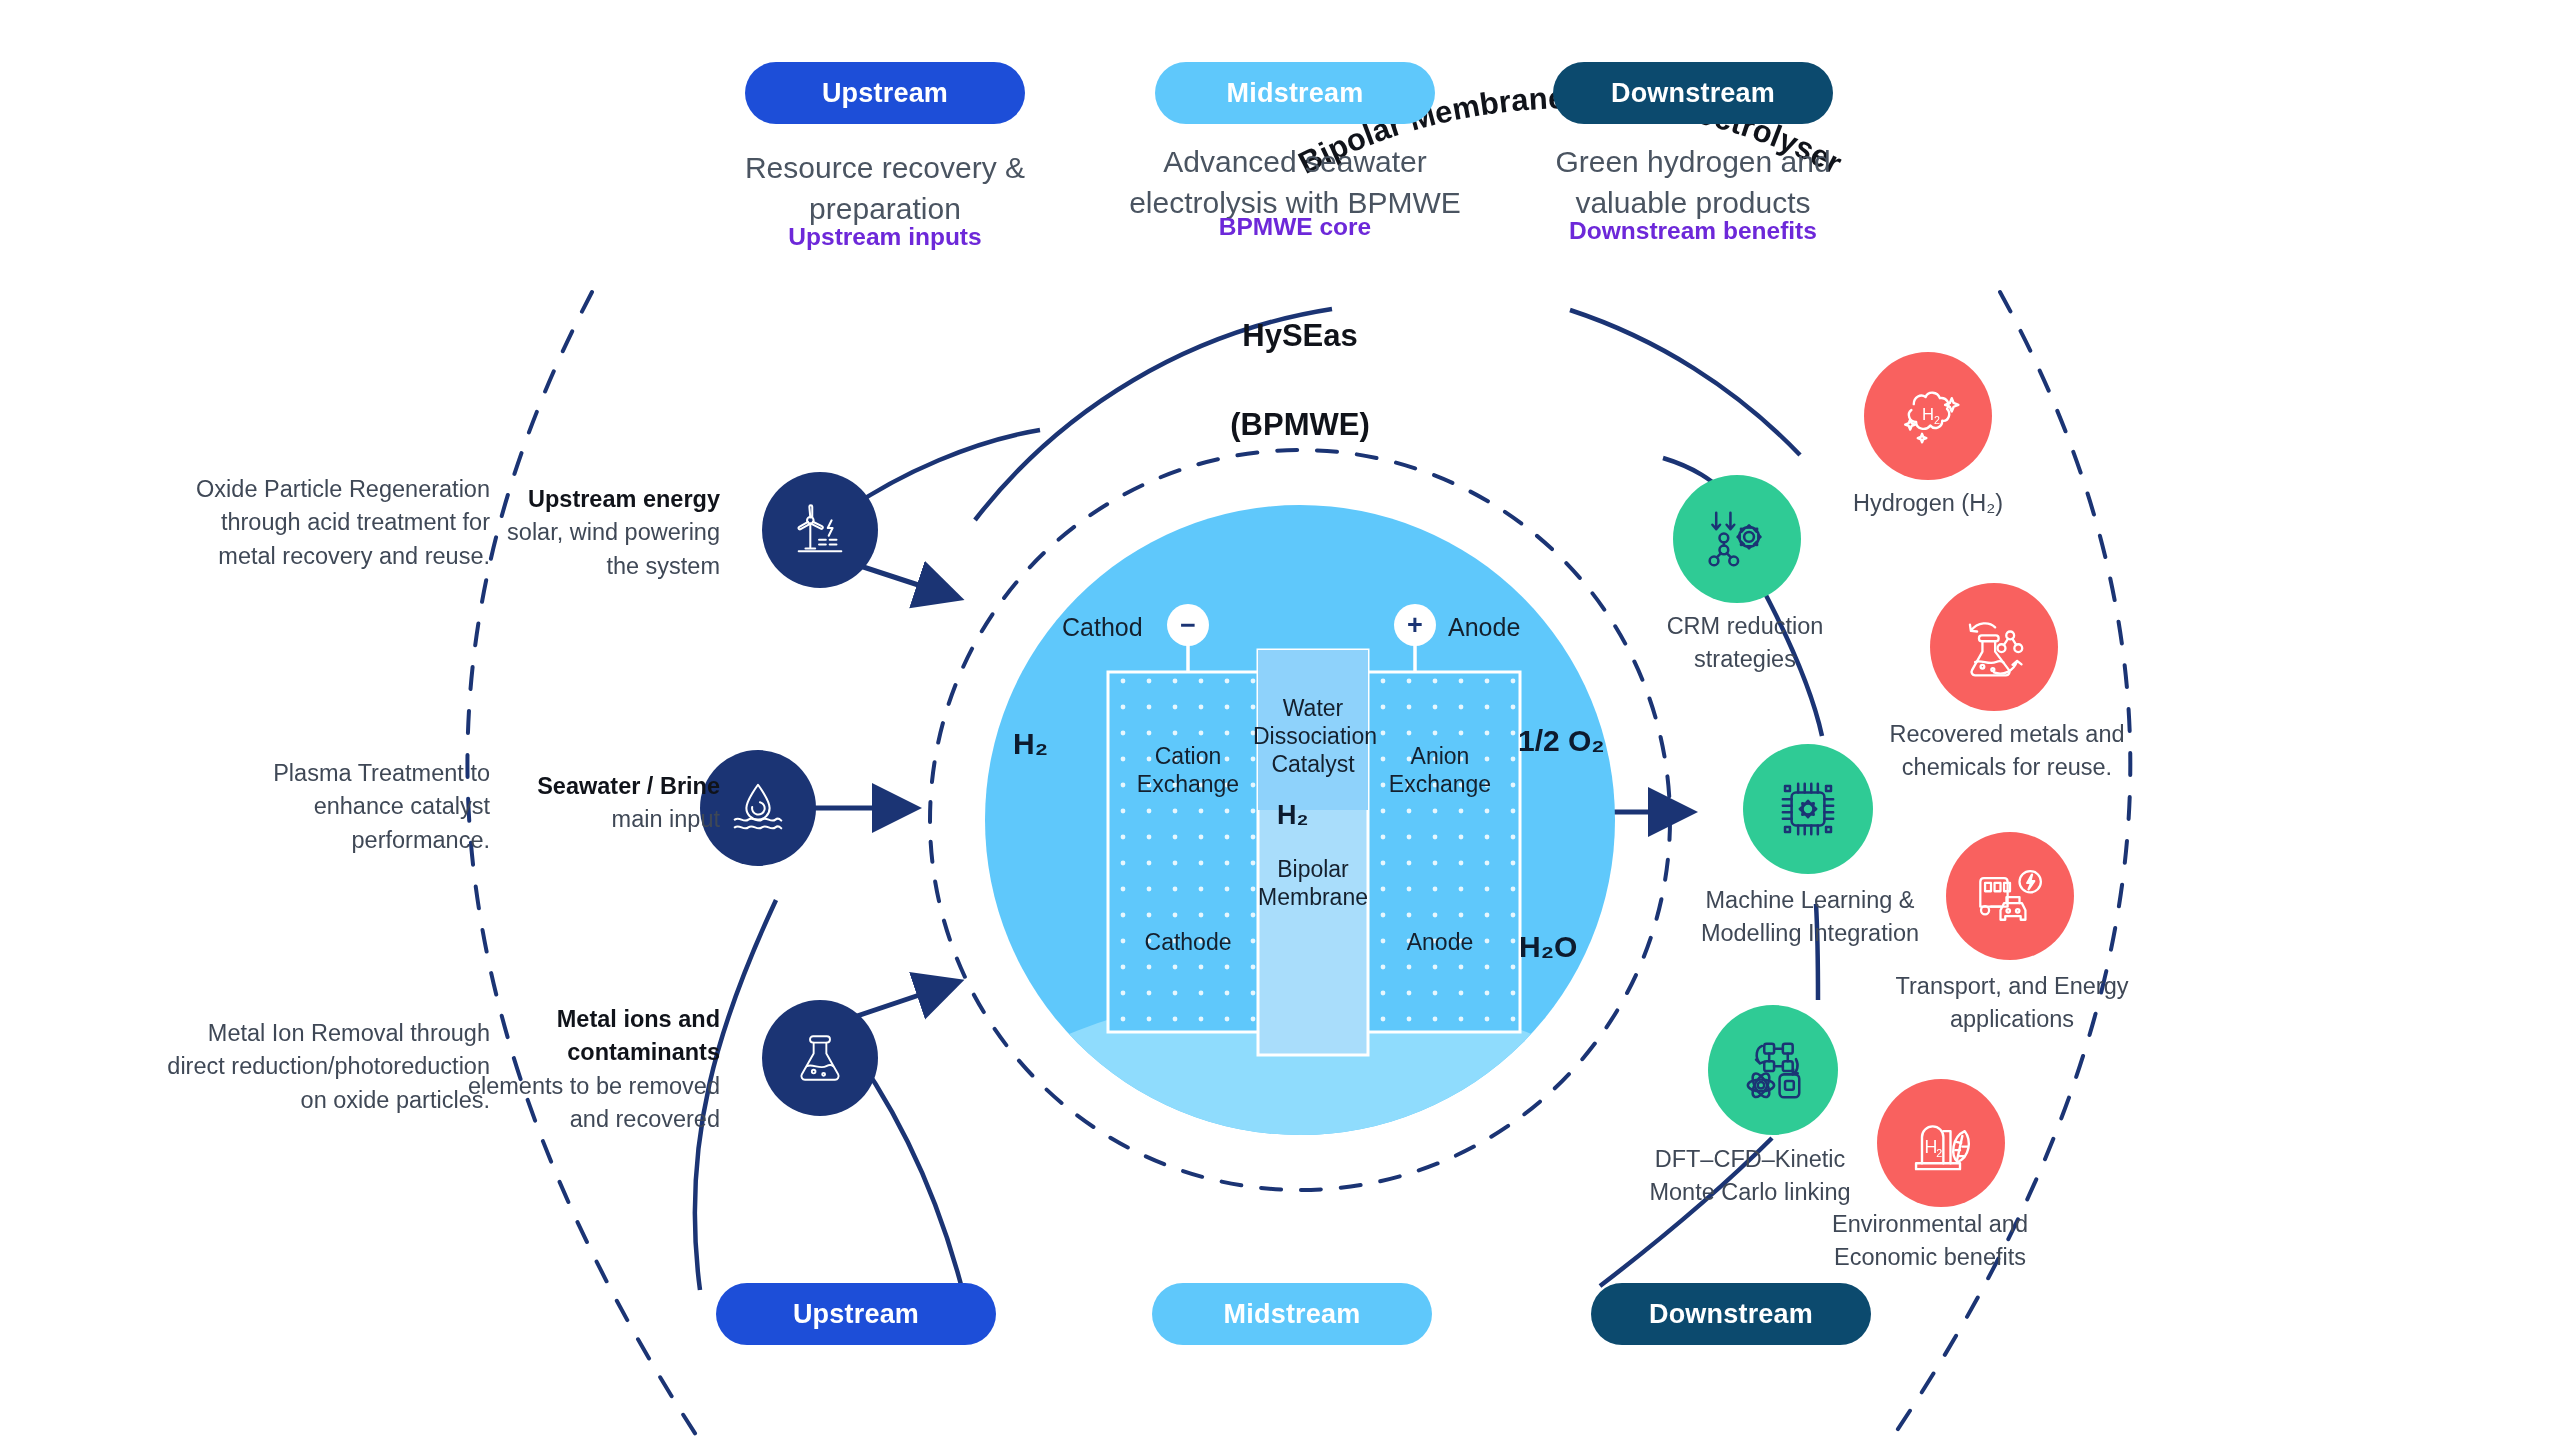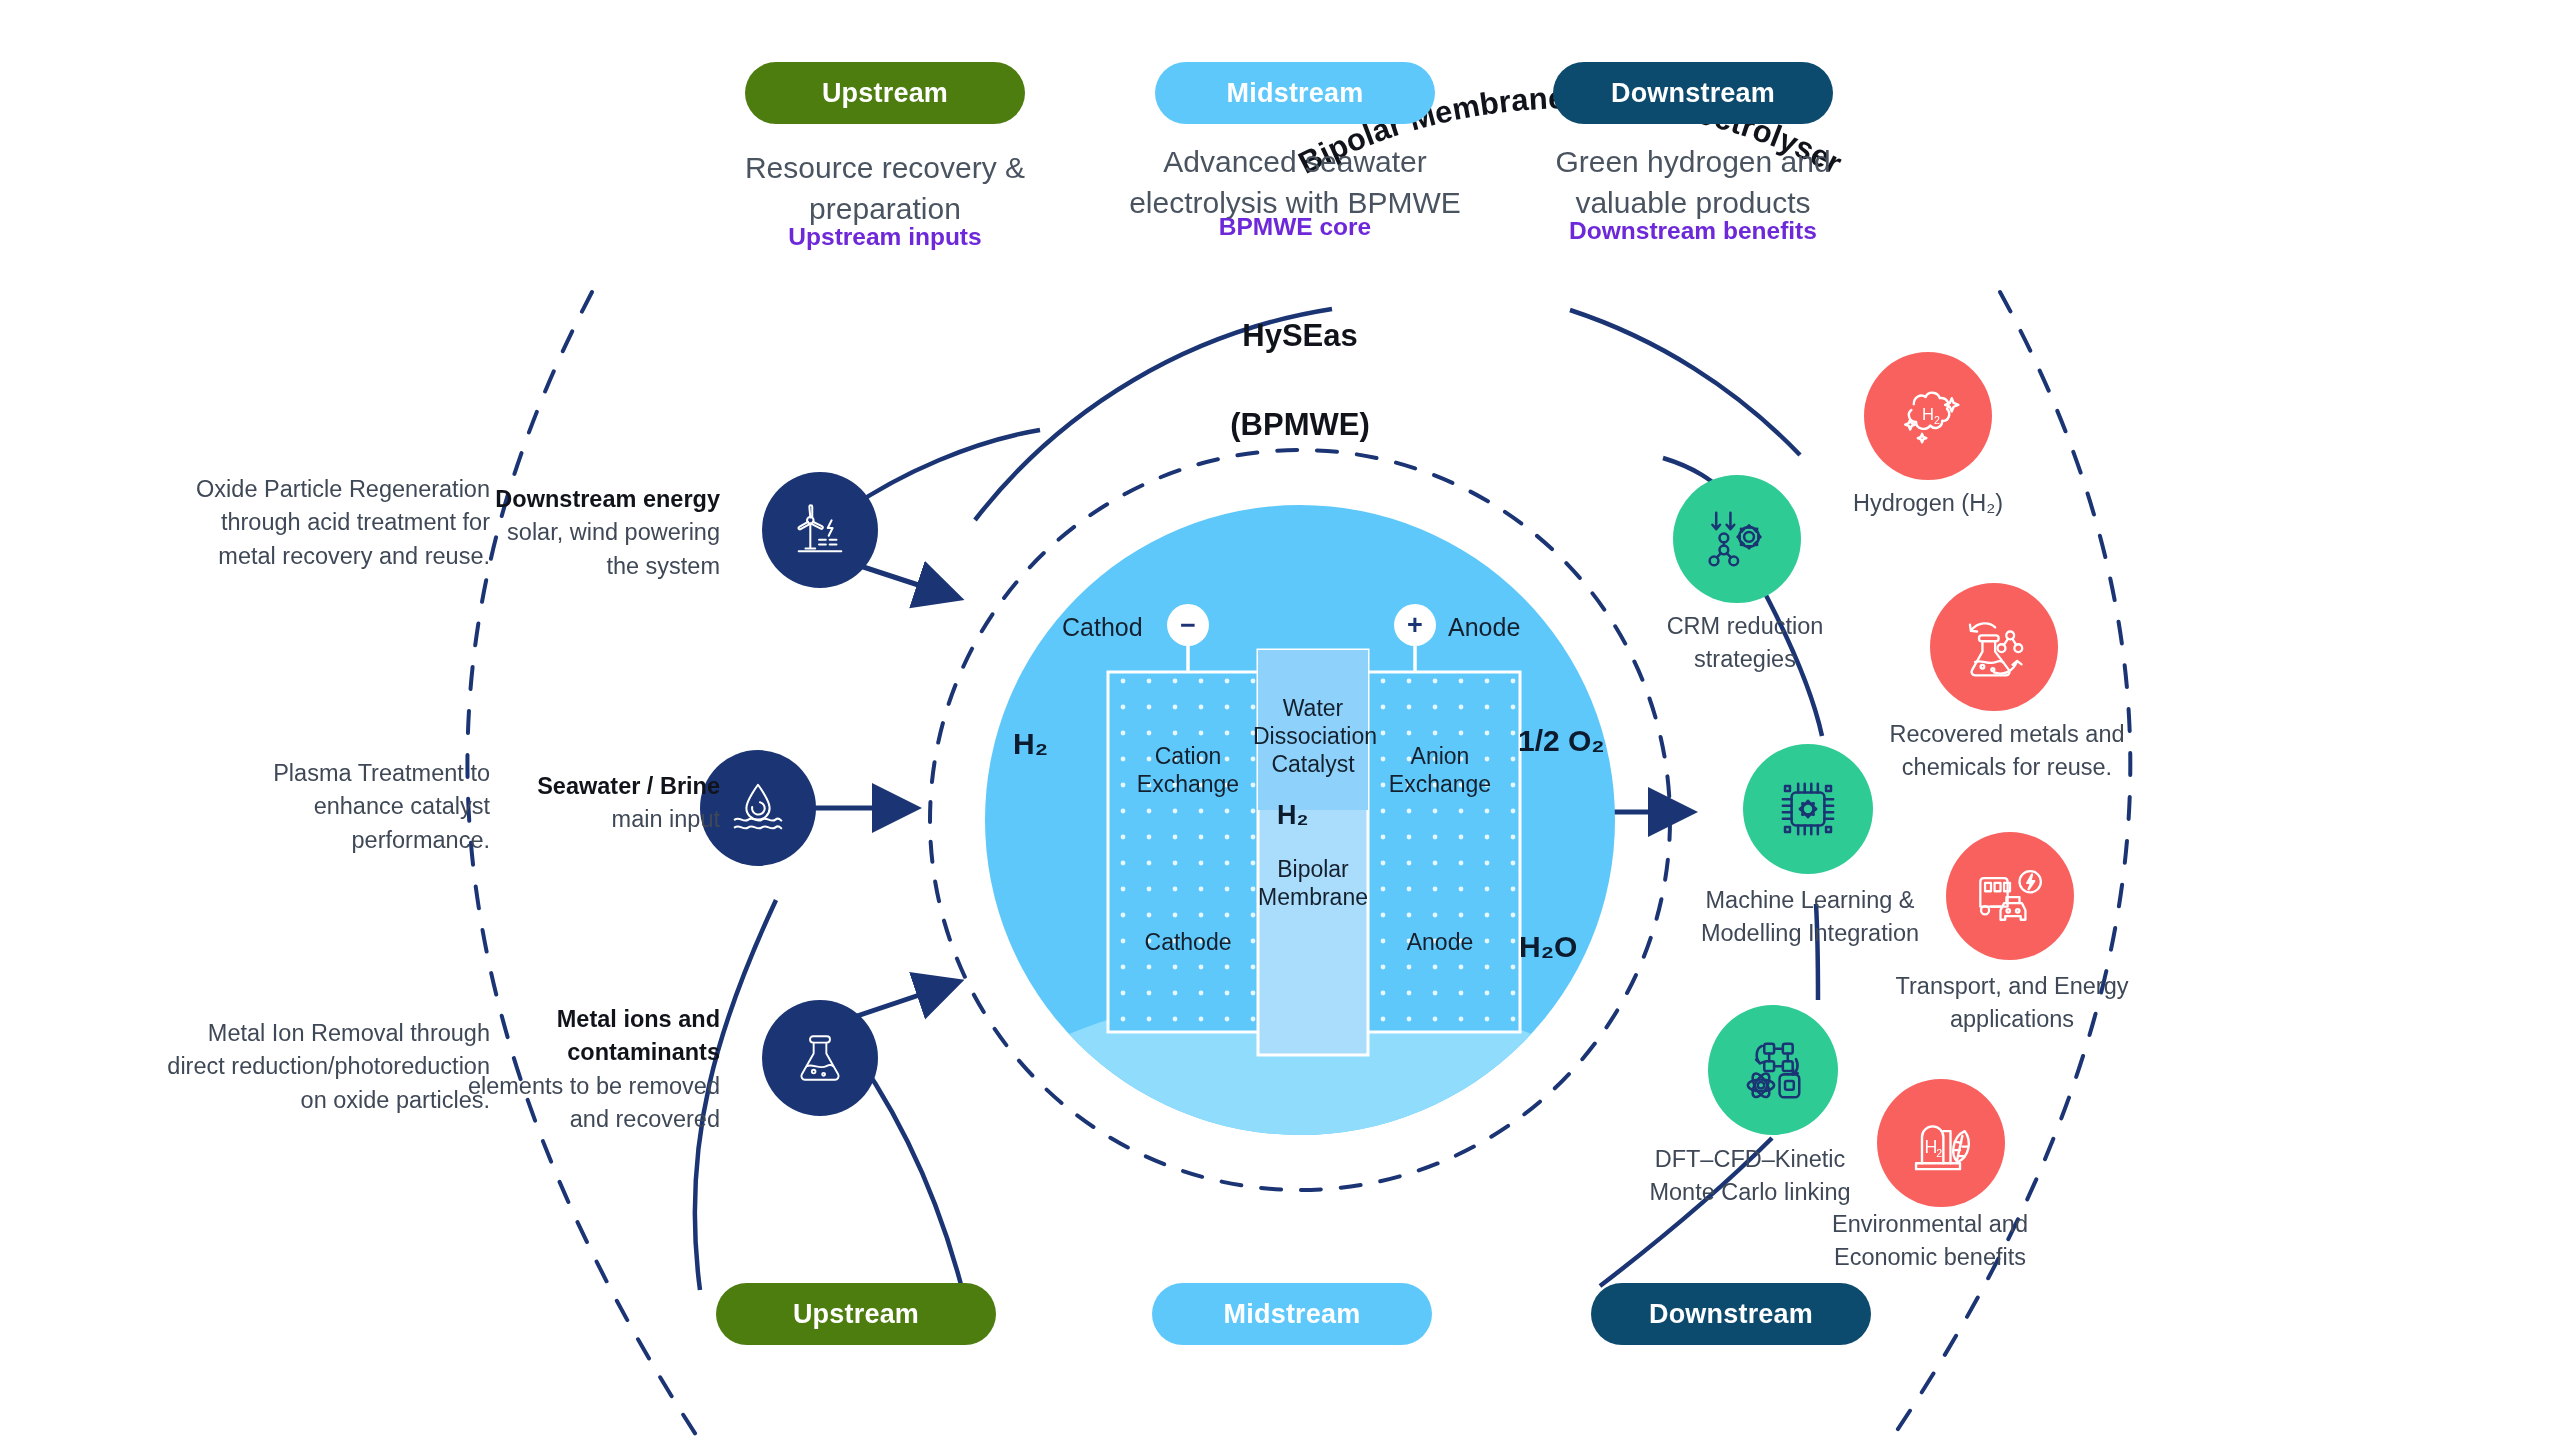--- a/index.html
+++ b/index.html
@@ -17,7 +17,7 @@
     border-radius:44px;color:#ffffff;font-weight:bold;letter-spacing:.2px;
     white-space:nowrap;
   }
-  .pill.up{background:#4d7c0f;}
+  .pill.up{background:#1d4ed8;}
   .pill.mid{background:#5fc8fb;}
   .pill.down{background:#0c4a6e;}
 

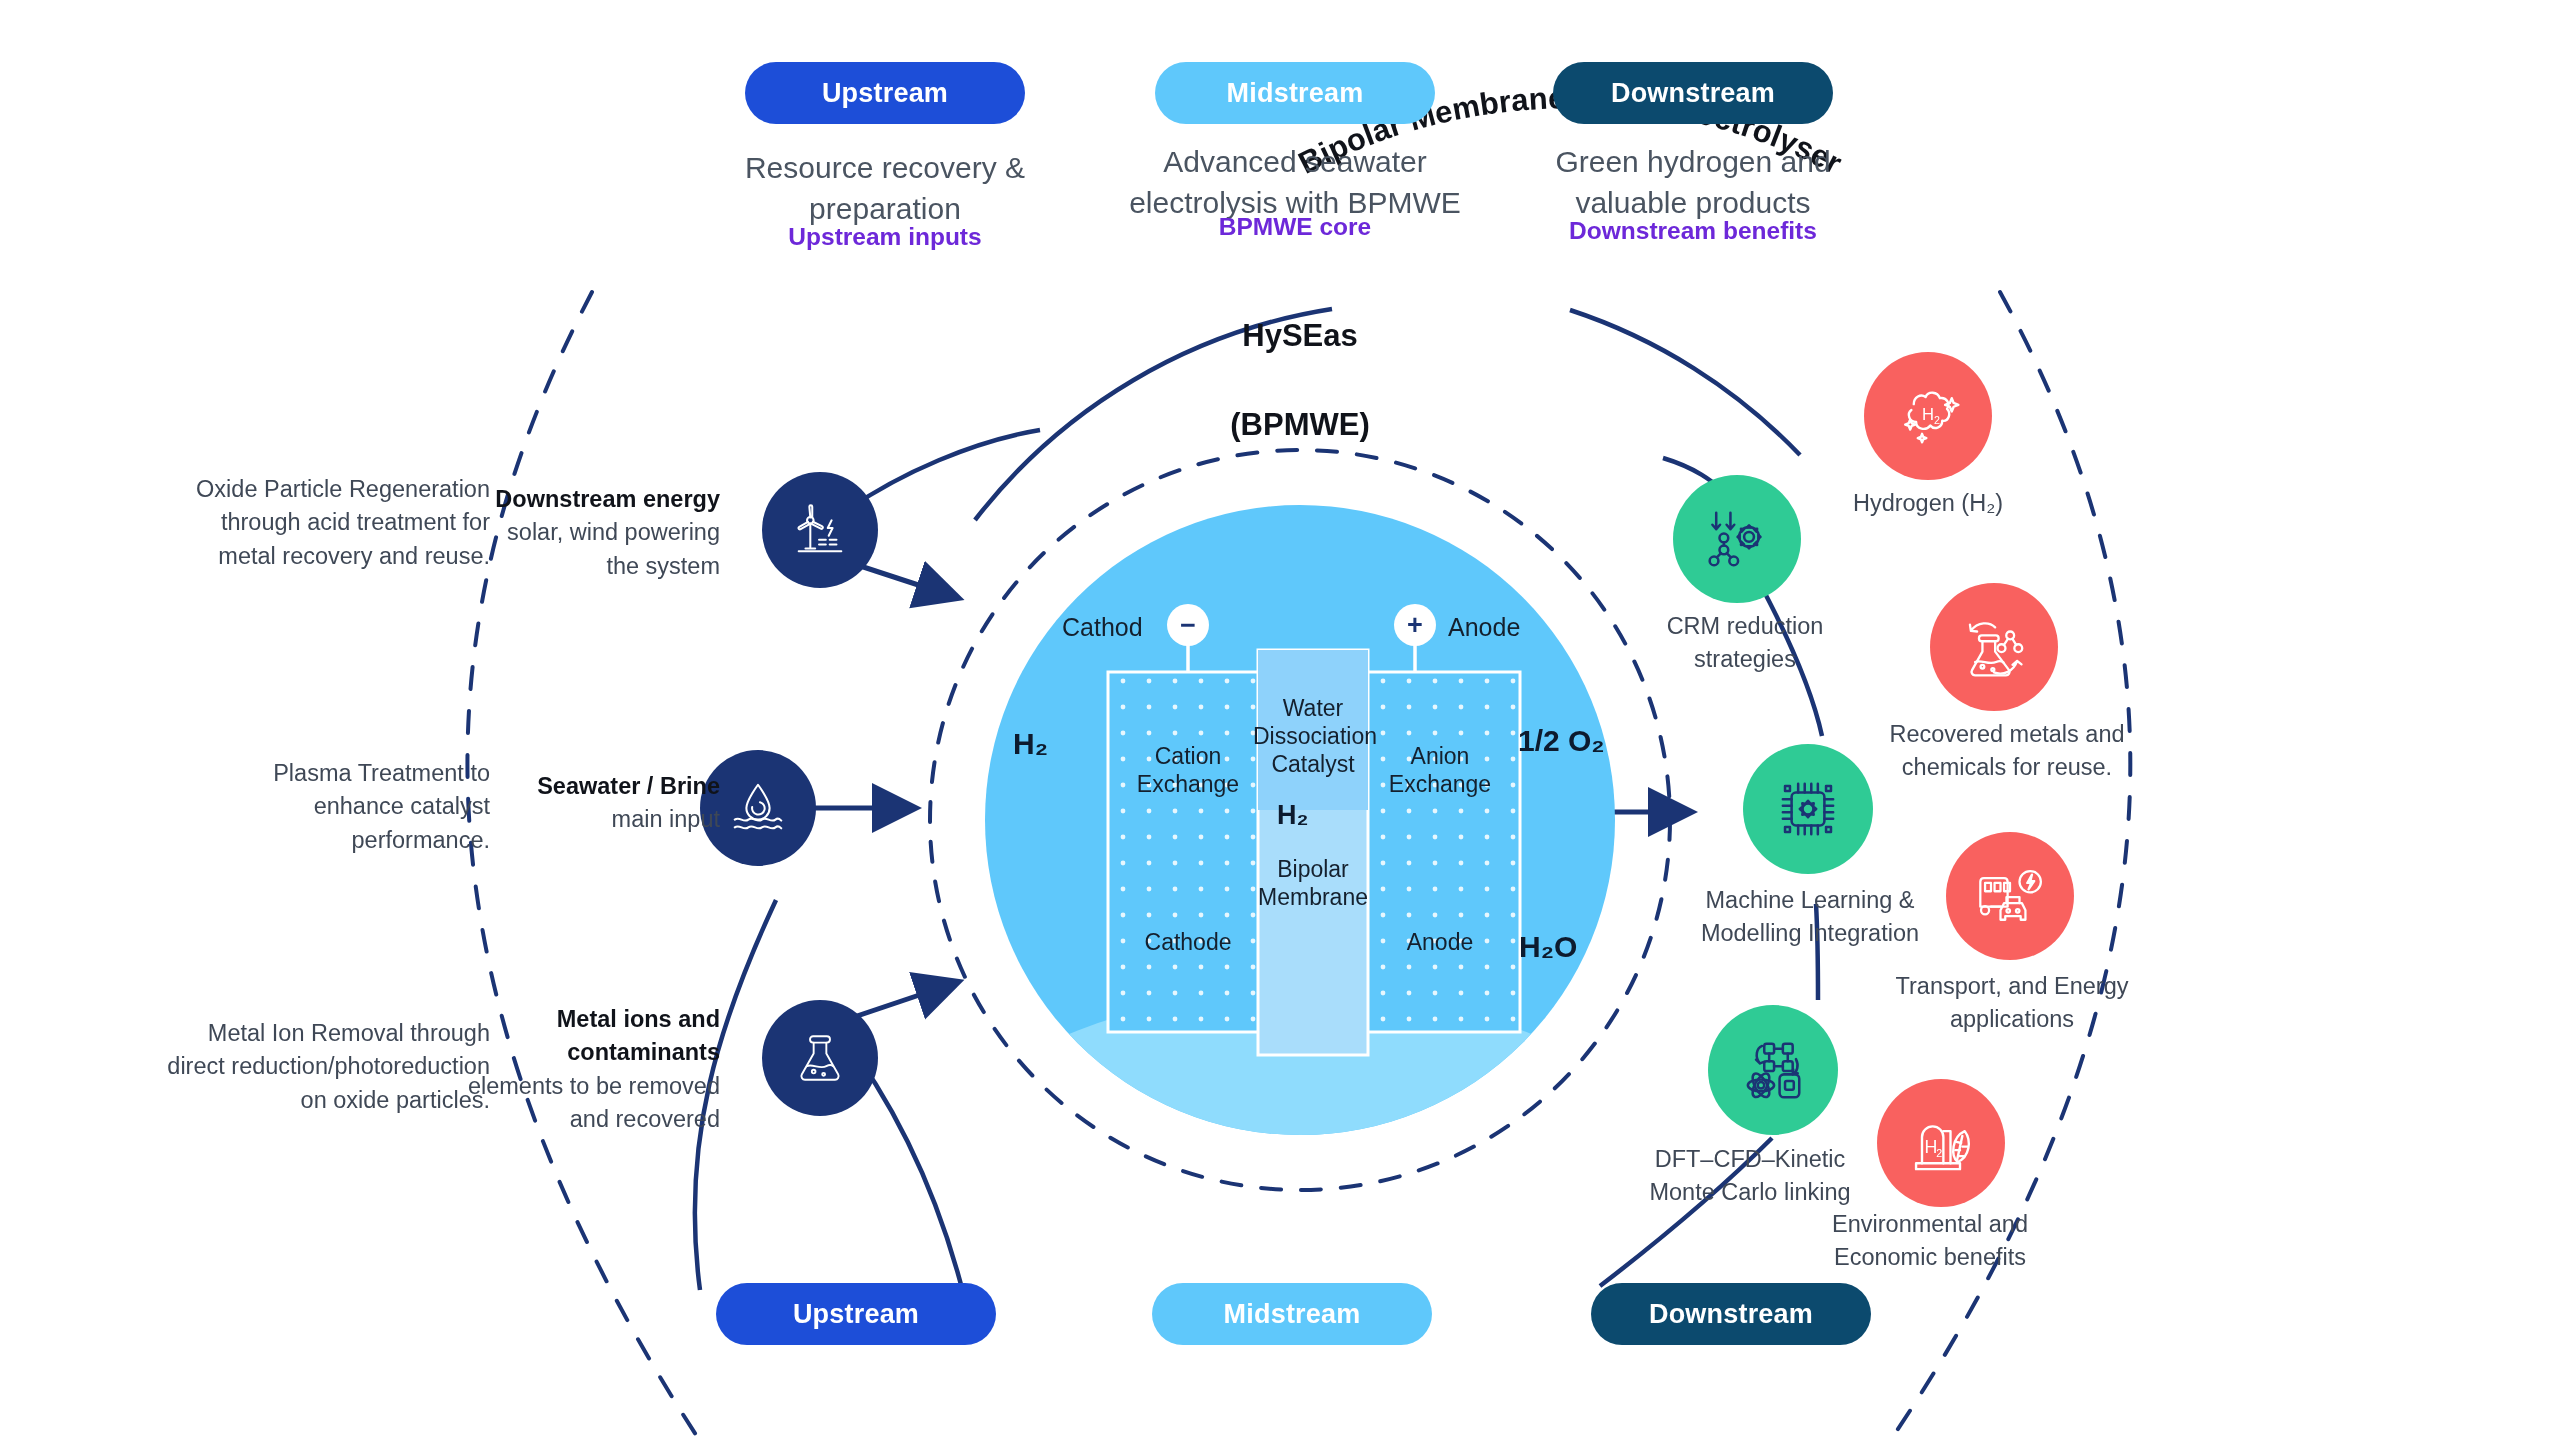--- a/index.html
+++ b/index.html
@@ -214,7 +214,7 @@
   </div>
 
   <div class="note r" style="left:420px;top:483px;width:300px;">
-    <b>Downstream energy</b><br>
+    <b>Upstream energy</b><br>
     <span>solar, wind powering<br>the system</span>
   </div>
   <div class="note r" style="left:420px;top:770px;width:300px;">

